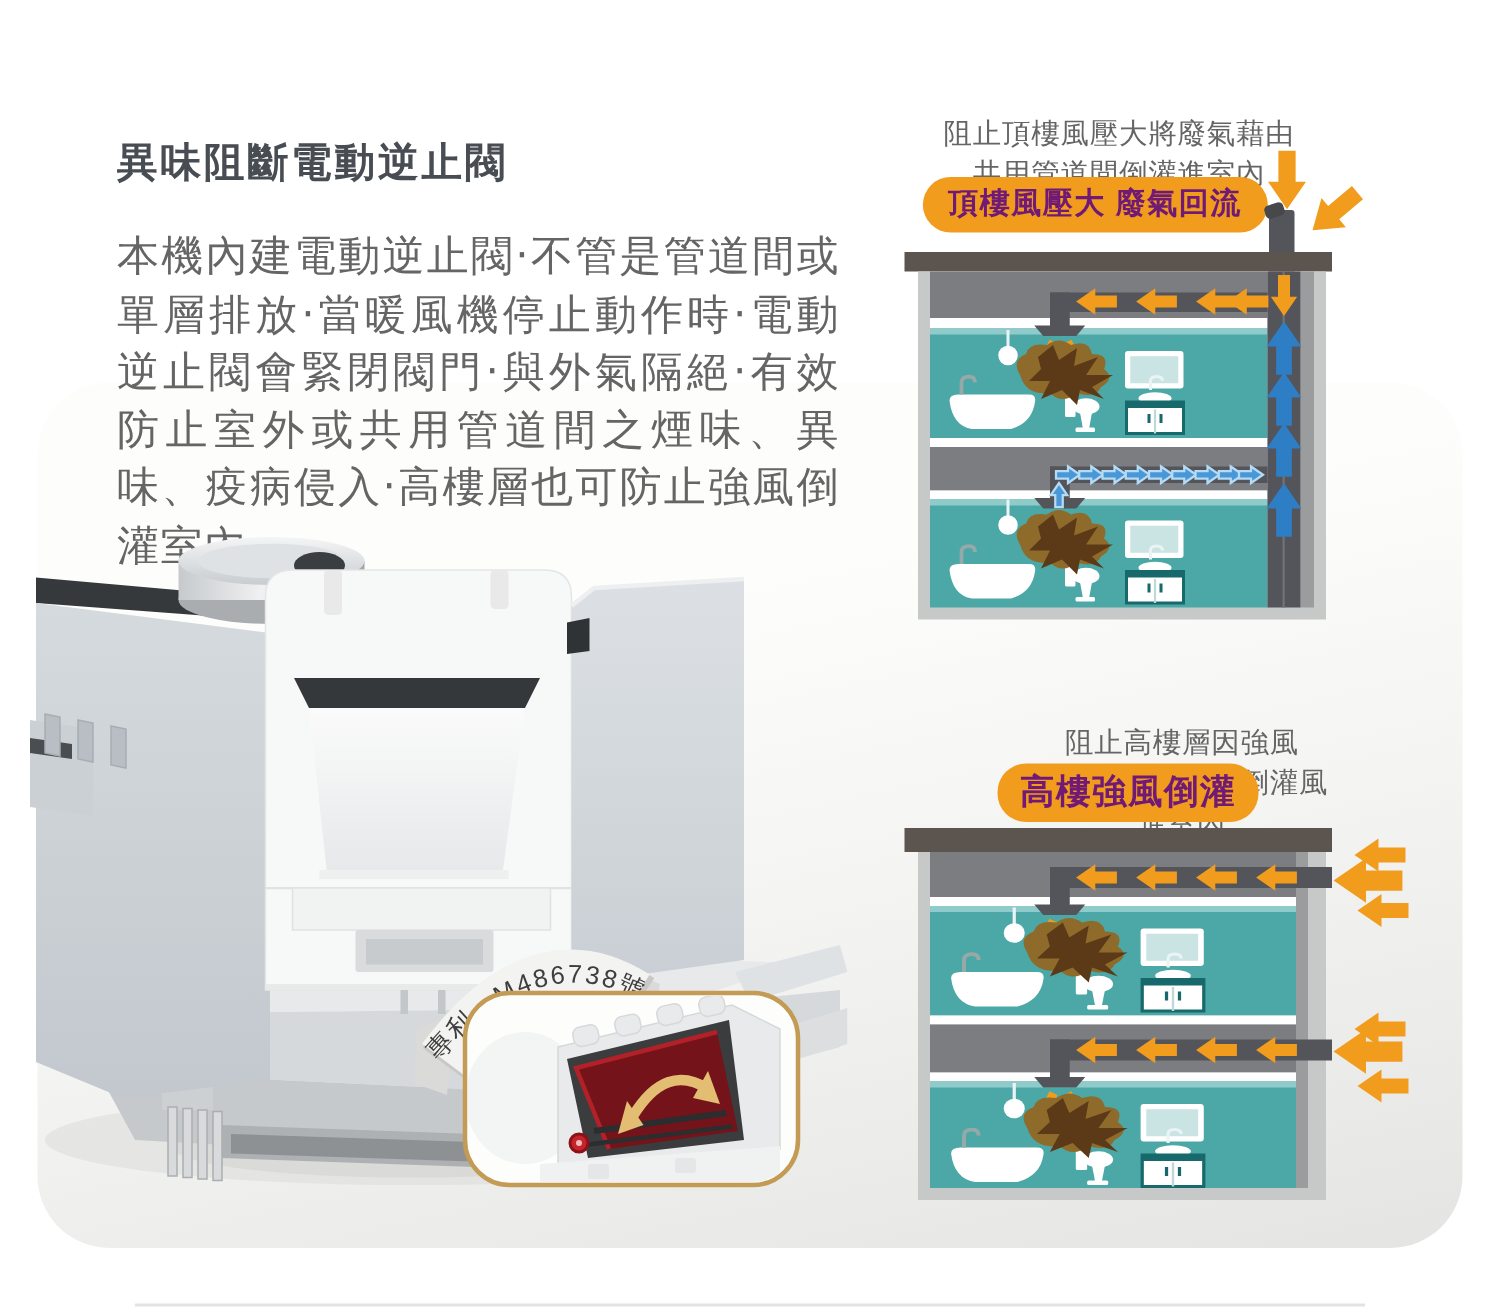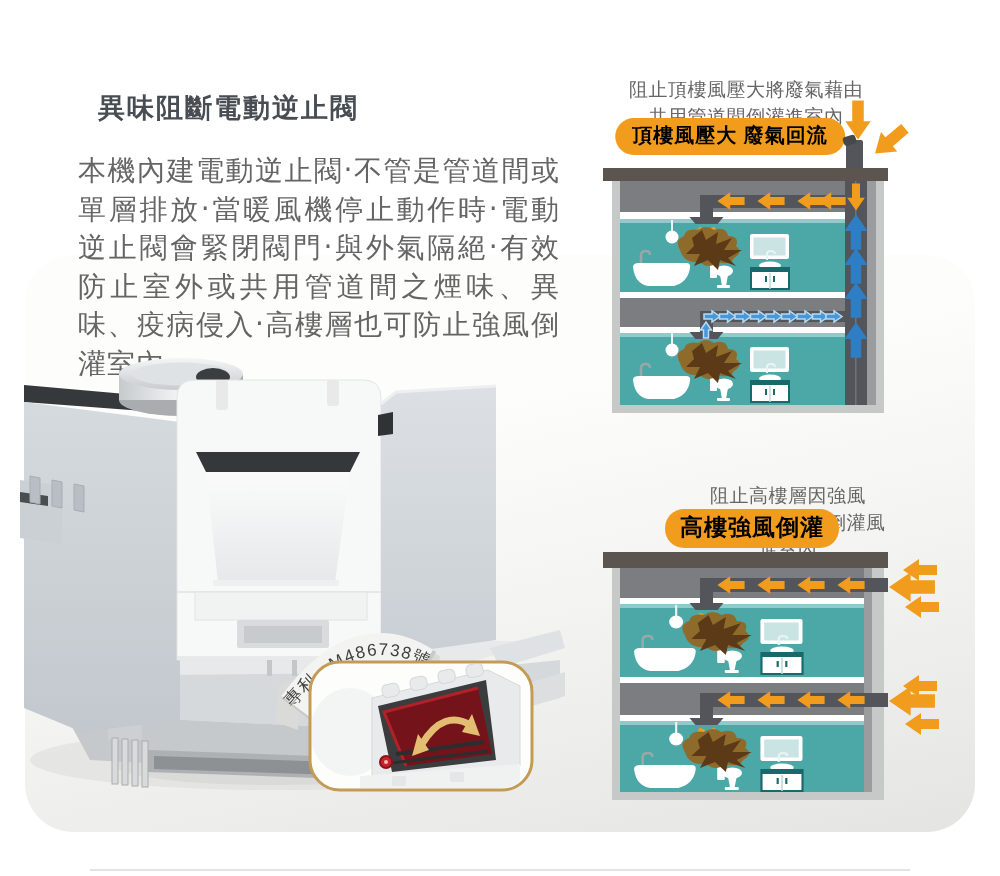--- a/index.html
+++ b/index.html
@@ -9,7 +9,7 @@
             background:linear-gradient(168deg,#FDFDFC 30%,#F4F4F2 58%,#E9E9E7 88%,#E4E4E2 100%);}
   .divider{position:absolute;left:90px;top:869px;width:820px;height:2px;background:#E3E3E1;}
   .title{position:absolute;left:78px;top:76px;font-size:27px;font-weight:700;
-         color:var(--title-text);letter-spacing:2px;line-height:1.1;margin-left:20px;}
+         color:var(--title-text);letter-spacing:2px;line-height:1.1;}
   .bodytext{position:absolute;left:78px;top:124px;width:482px;font-size:28px;
             line-height:38.5px;color:var(--body-text);letter-spacing:1px;text-align:justify;}
   .cap{position:absolute;transform:translateX(-50%);text-align:center;font-size:19px;

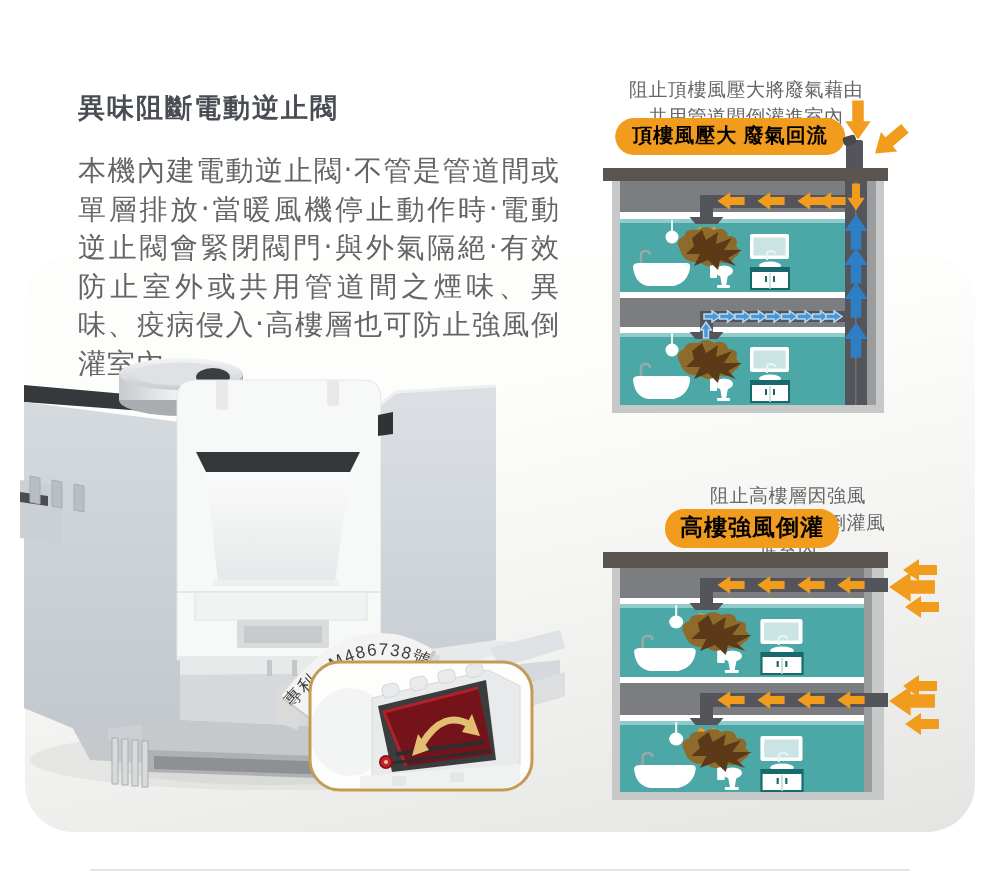--- a/index.html
+++ b/index.html
@@ -17,7 +17,7 @@
   .cap1{left:746px;top:44px;}
   .cap2{left:788px;top:450px;}
   .badge{position:absolute;transform:translateX(-50%);background:var(--accent-orange);
-         color:#000000;font-weight:700;border-radius:19px;white-space:nowrap;letter-spacing:1px;}
+         color:#701a75;font-weight:700;border-radius:19px;white-space:nowrap;letter-spacing:1px;}
   .badge1{left:730px;top:118px;font-size:20px;padding:4px 17px 6px;}
   .badge2{left:752px;top:509px;font-size:23px;padding:3px 15px 5px;}
   svg{position:absolute;}

